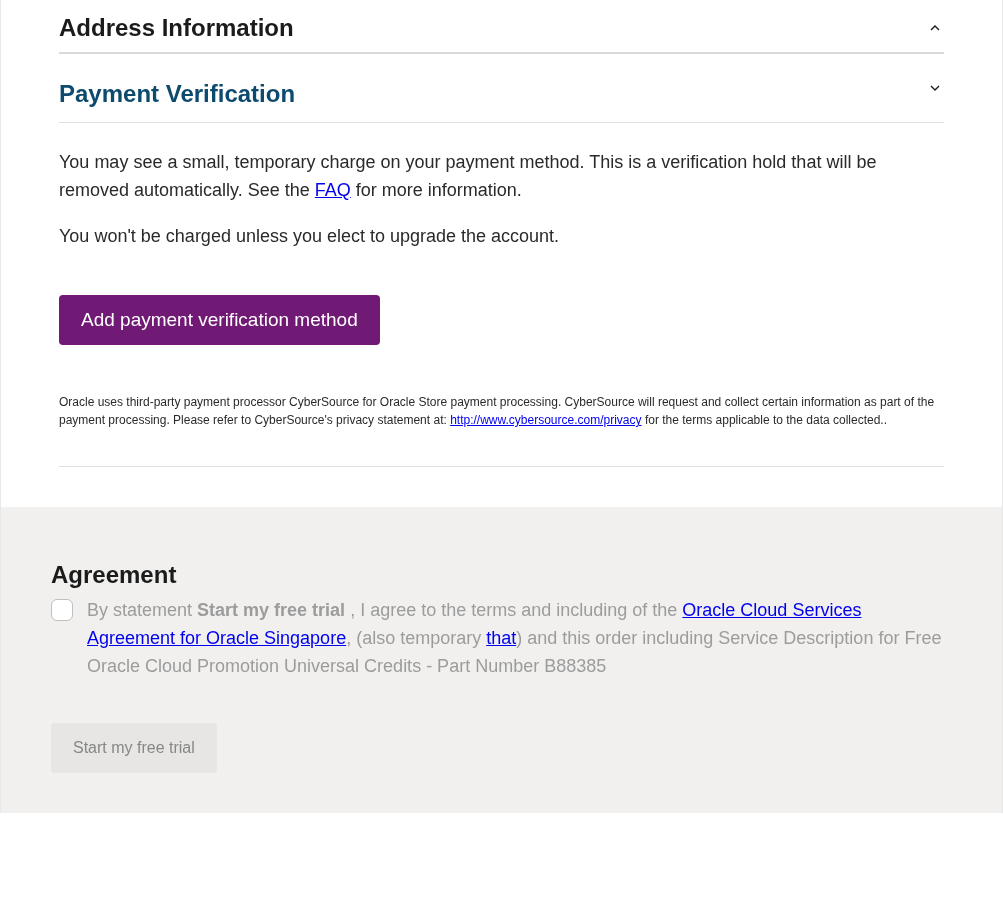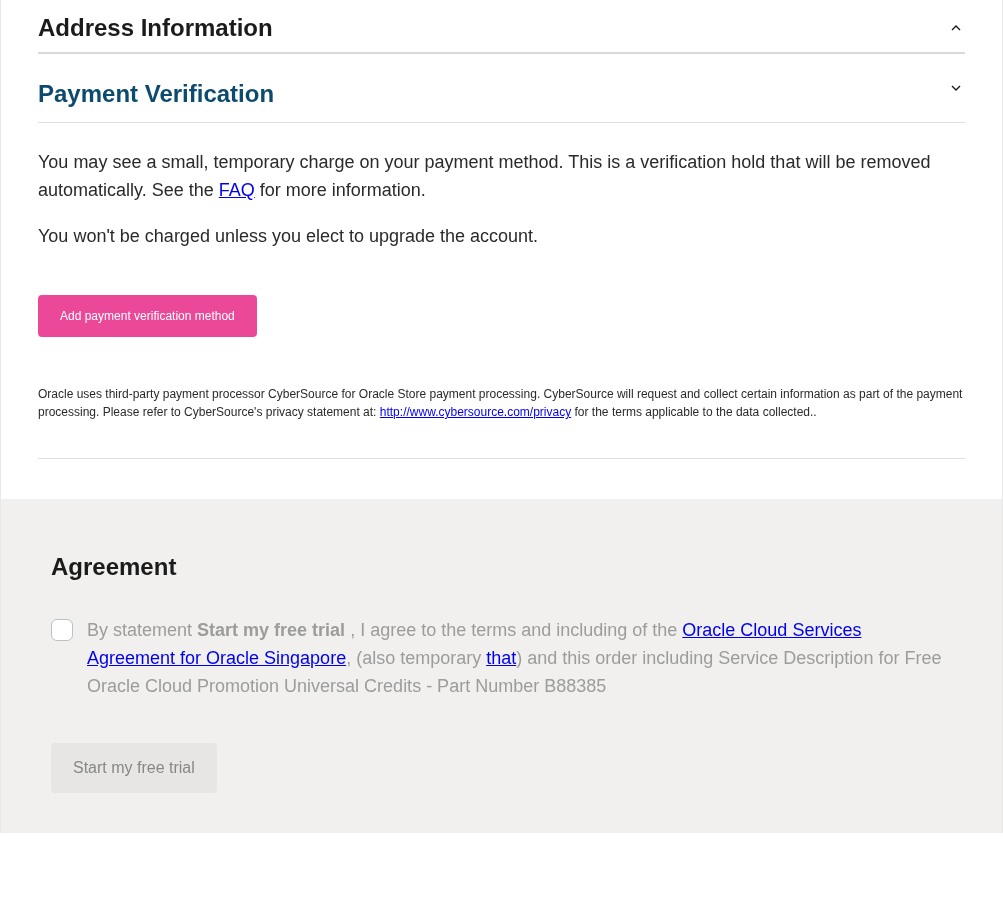--- a/index.html
+++ b/index.html
@@ -15,7 +15,7 @@
     }
     .container {
       background: #fff;
-      padding: 0 37px;
+      padding: 0 58px;
       border-left: 1px solid #e8e8e8;
       border-right: 1px solid #e8e8e8;
     }

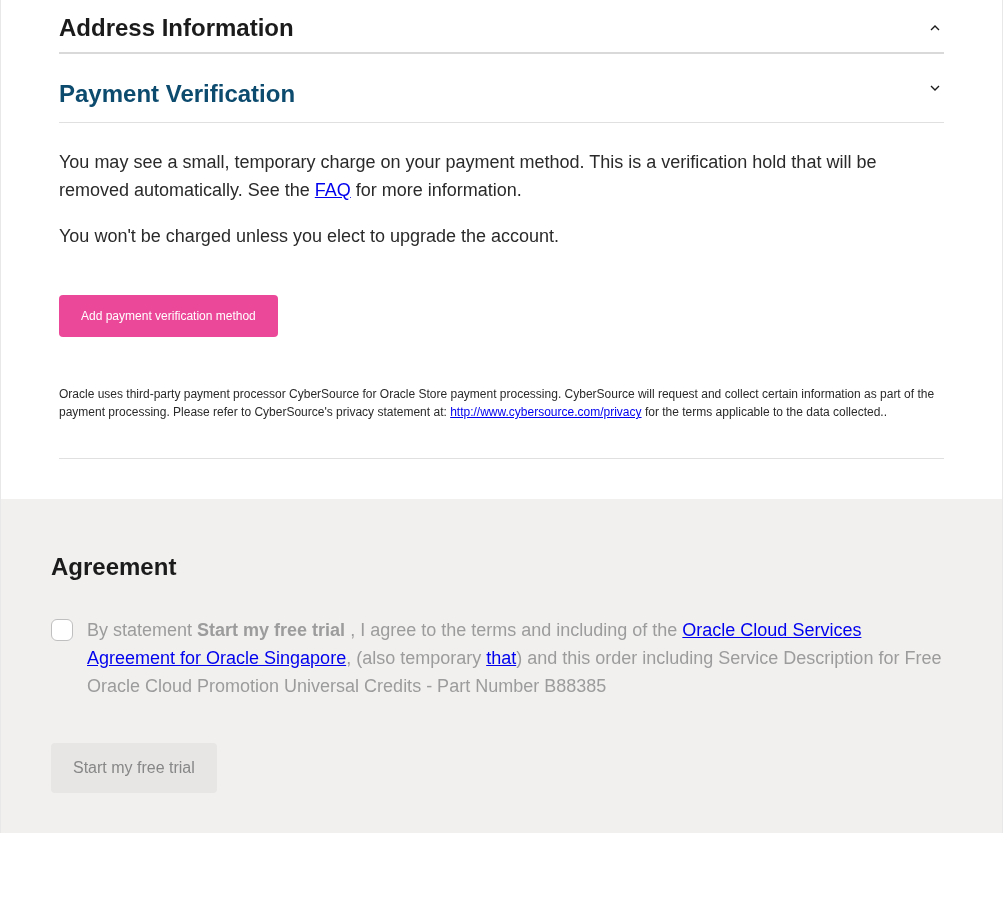--- a/index.html
+++ b/index.html
@@ -73,11 +73,11 @@
       text-decoration: underline;
     }
     .btn-dark {
-      background: #ec4899;
+      background: #701a75;
       color: #fff;
       border: none;
       padding: 14px 22px;
-      font-size: 12px;
+      font-size: 19px;
       border-radius: 4px;
       cursor: pointer;
       margin-top: 26px;

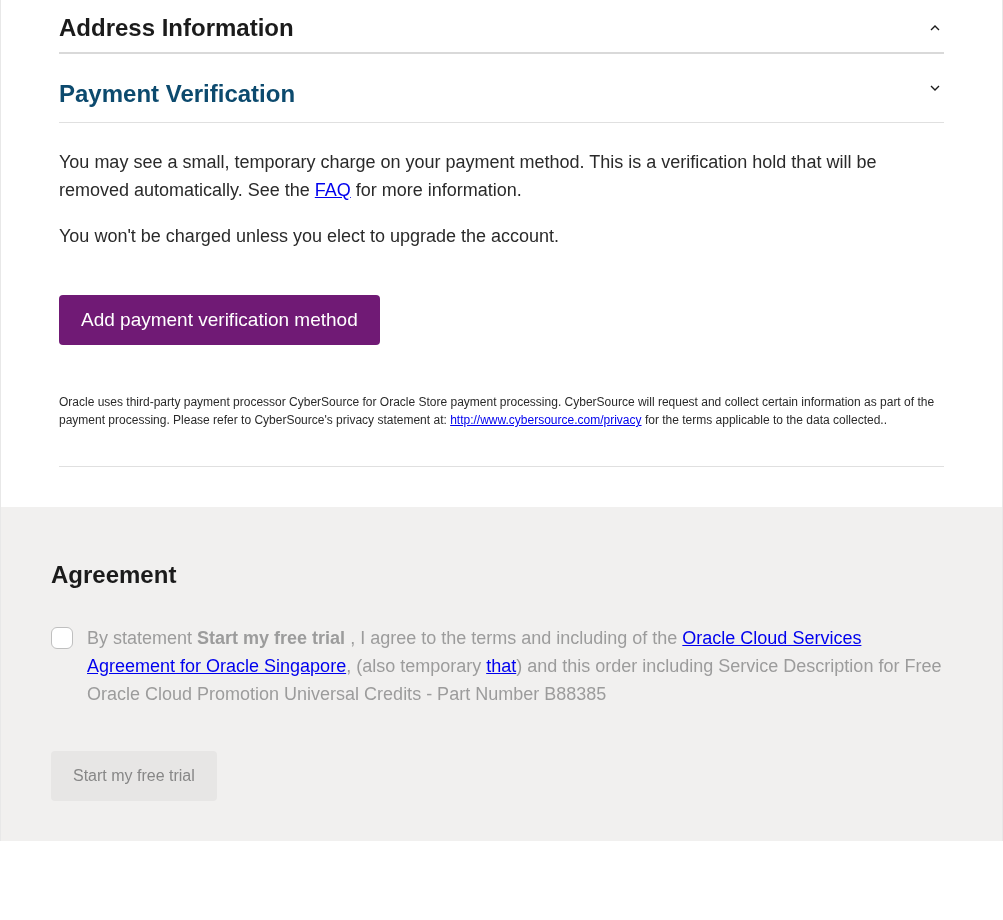--- a/index.html
+++ b/index.html
@@ -105,7 +105,7 @@
       font-size: 24px;
       font-weight: 700;
       color: #1b1b1b;
-      margin-bottom: 36px;
+      margin-bottom: 8px;
     }
     .agreement-row {
       display: flex;

